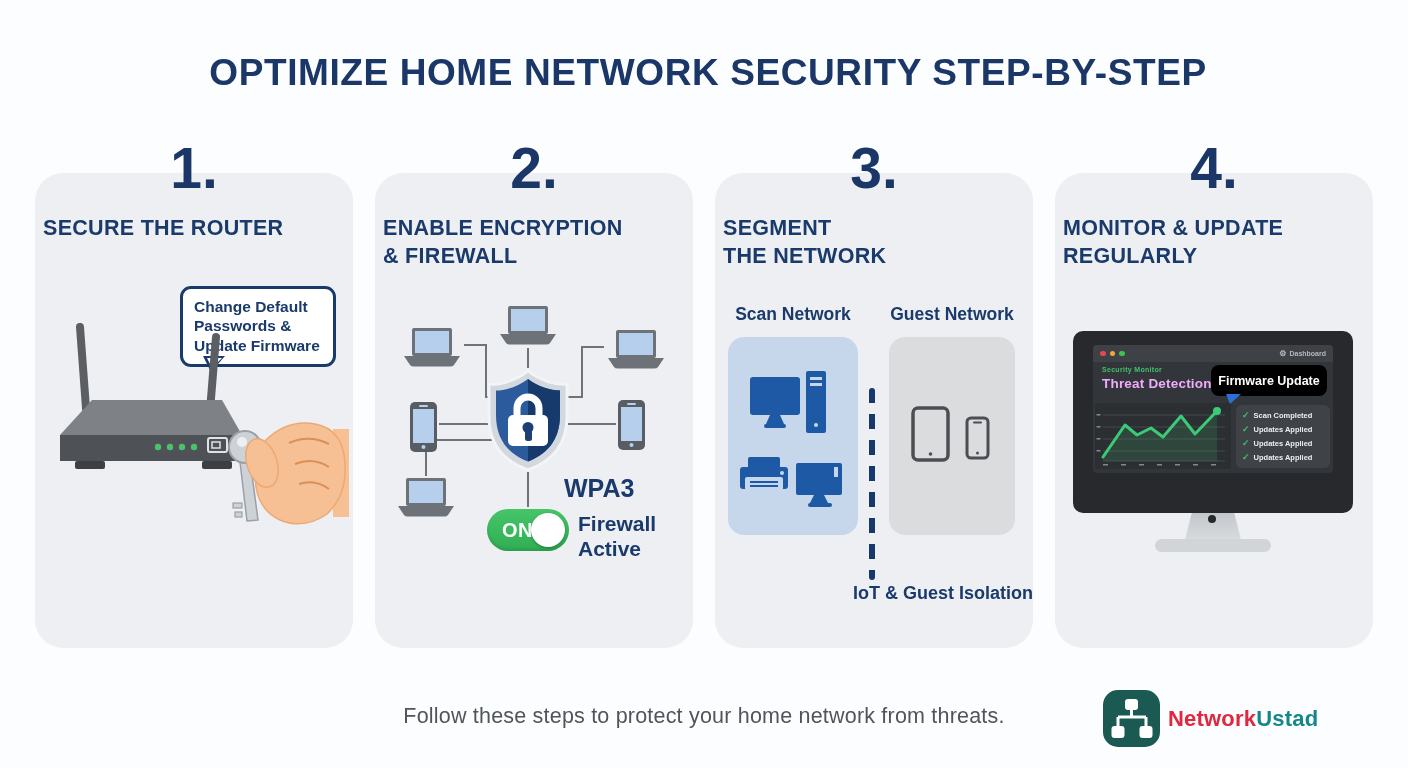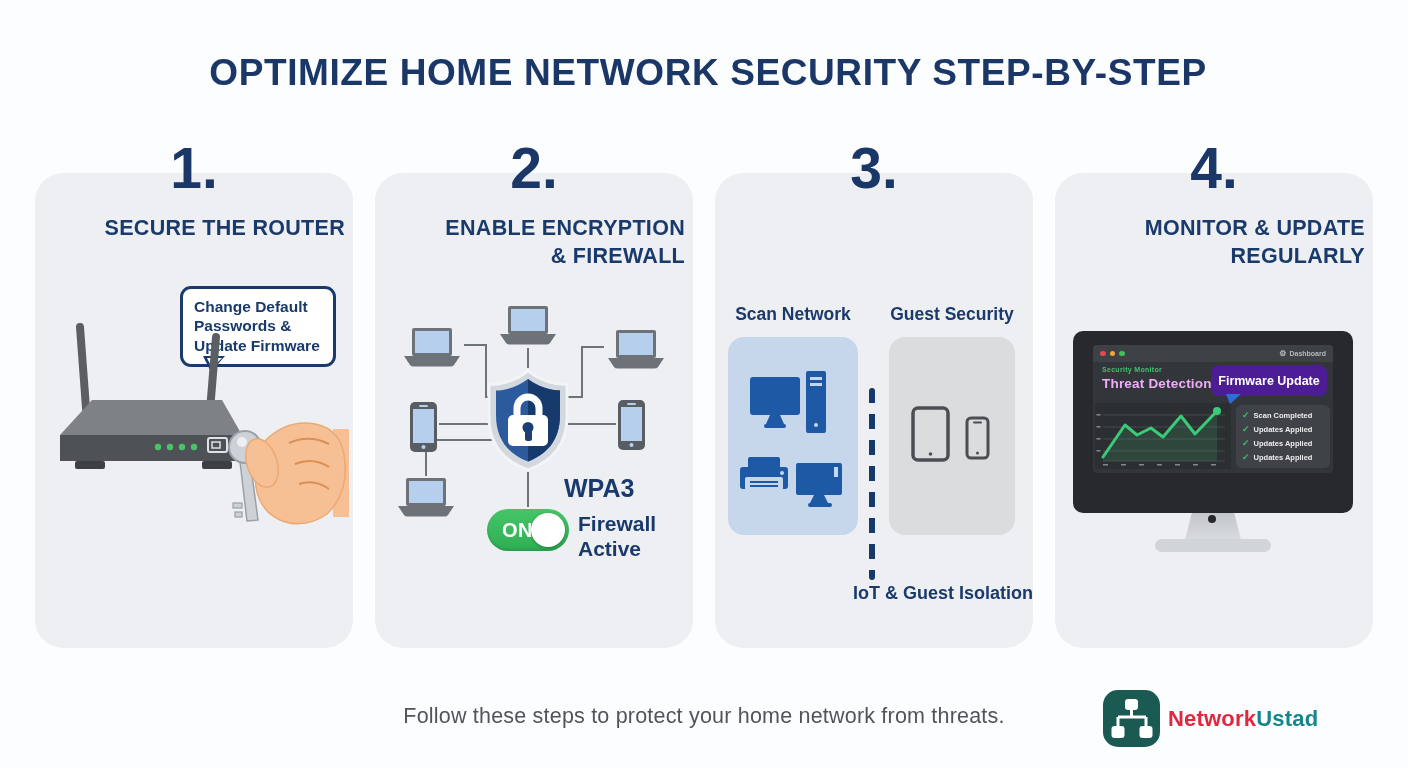--- a/index.html
+++ b/index.html
@@ -10,7 +10,7 @@
   .num{position:absolute;top:140px;width:318px;text-align:center;font-size:57px;line-height:1;
        font-weight:800;color:#1b3767;z-index:3;}
   .card{position:absolute;top:173px;width:318px;height:475px;background:#edeff3;border-radius:28px;}
-  .heading{margin:42px 8px 0;text-align:right;font-size:21.5px;font-weight:800;line-height:1.3;
+  .heading{margin:42px 8px 0;text-align:left;font-size:21.5px;font-weight:800;line-height:1.3;
            letter-spacing:.3px;color:#1a3a6b;}
   .preline{white-space:pre-line;}
 

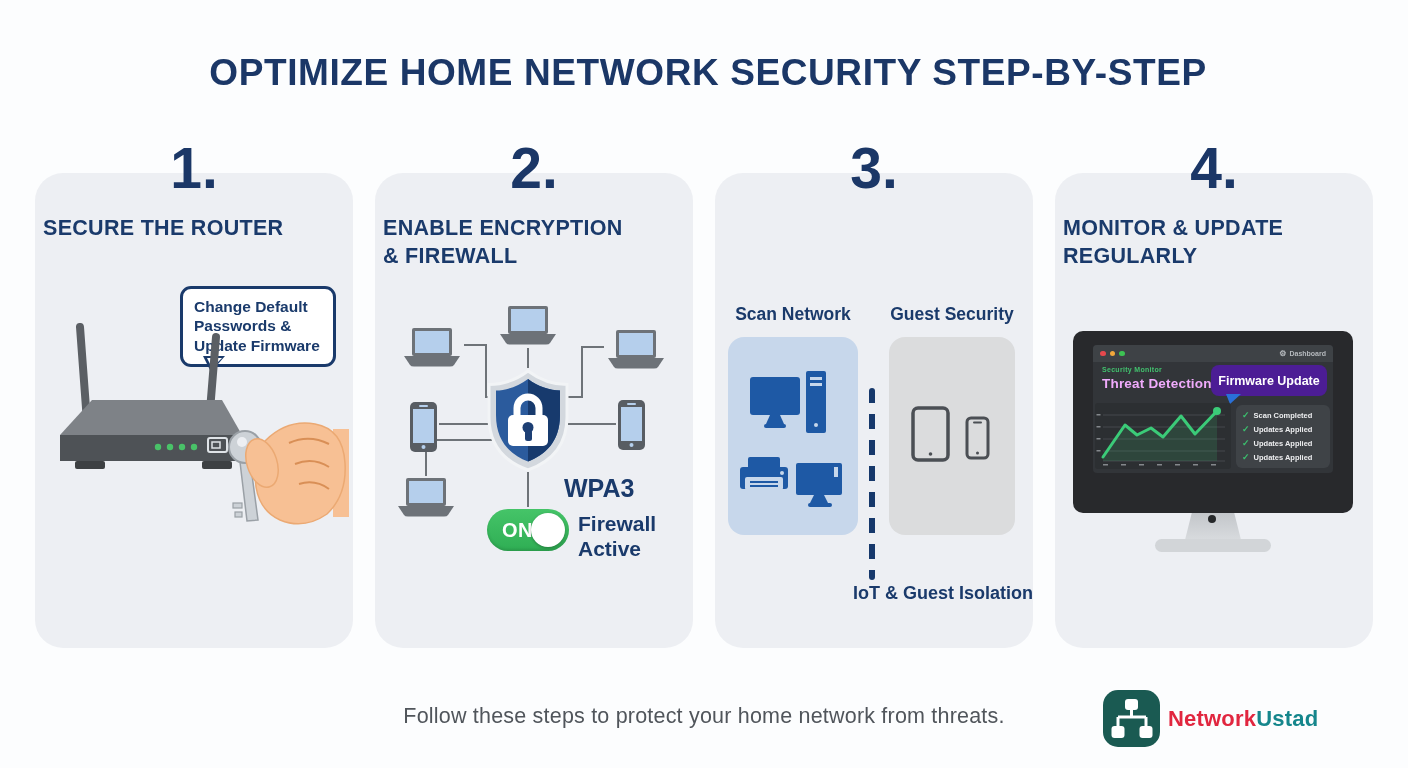--- a/index.html
+++ b/index.html
@@ -189,6 +189,8 @@
   </section>
 
   <section class="card" style="left:715px">
+    <h2 class="heading preline">SEGMENT
+THE NETWORK</h2>
     <div class="net-label" style="left:13px;width:130px">Scan Network</div>
     <div class="net-label" style="left:174px;width:126px">Guest Security</div>
     <div class="divider"></div>

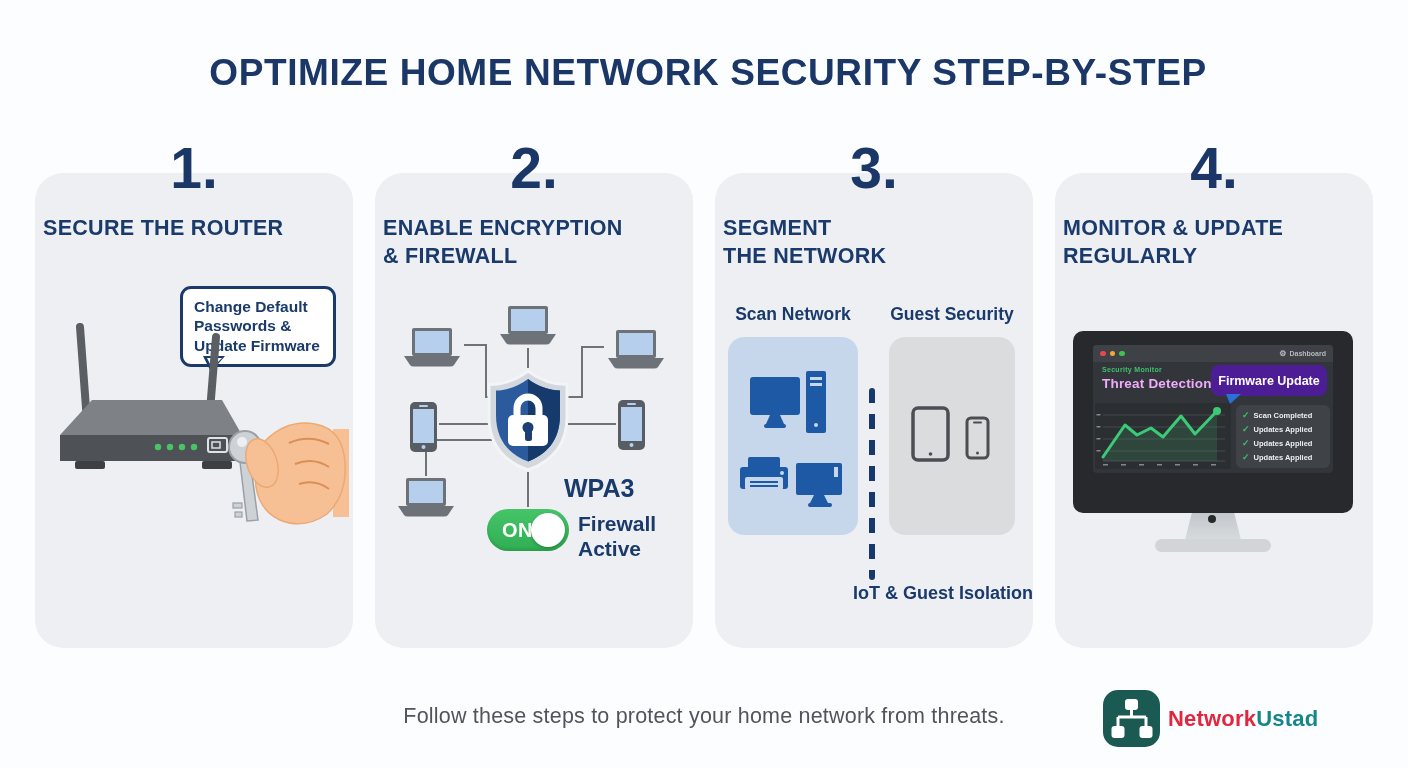--- a/index.html
+++ b/index.html
@@ -192,7 +192,7 @@
     <h2 class="heading preline">SEGMENT
 THE NETWORK</h2>
     <div class="net-label" style="left:13px;width:130px">Scan Network</div>
-    <div class="net-label" style="left:174px;width:126px">Guest Security</div>
+    <div class="net-label" style="left:174px;width:126px">Guest Network</div>
     <div class="divider"></div>
 
     <div class="zone main">

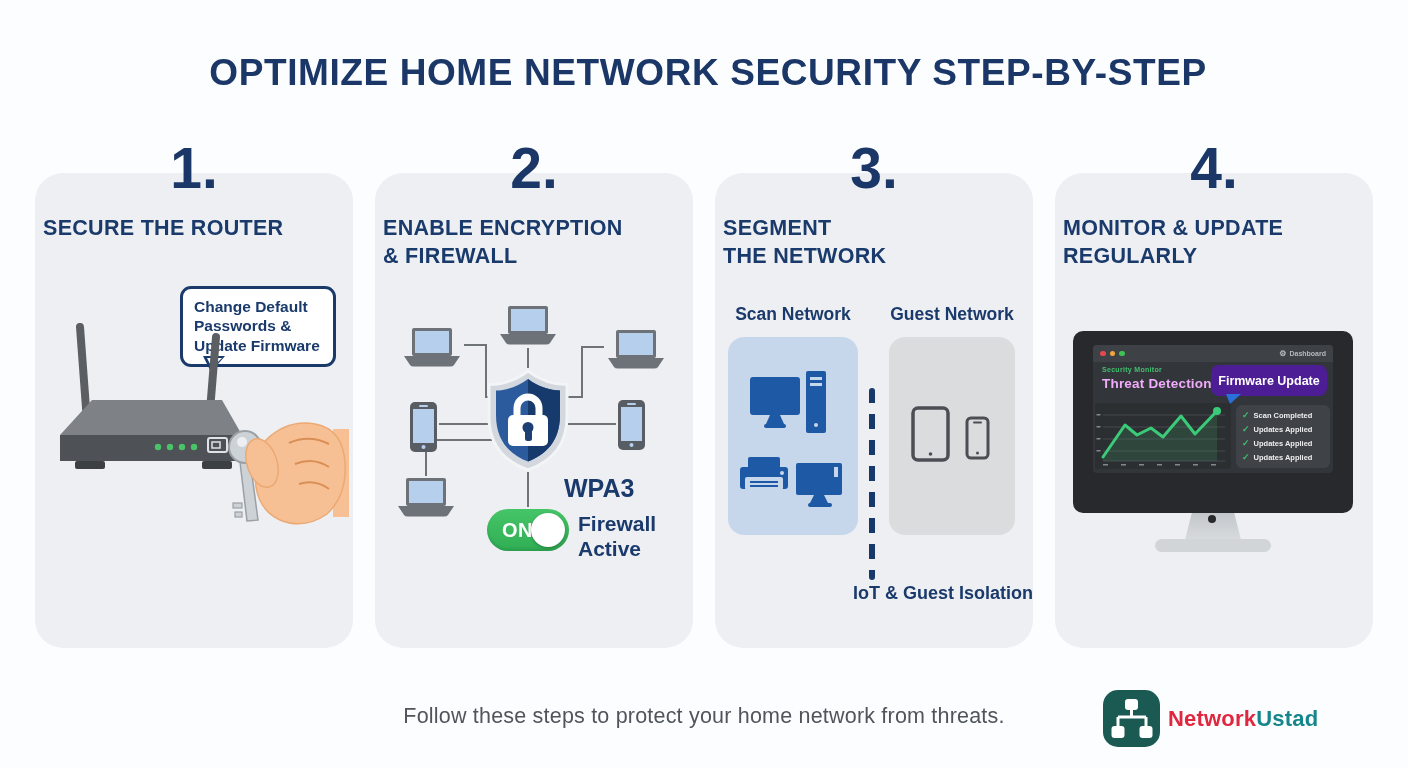--- a/index.html
+++ b/index.html
@@ -52,7 +52,7 @@
   .gear{font-size:8px;line-height:1;}
   .scan-label{position:absolute;left:9px;top:21px;font-size:7px;font-weight:700;color:#42c06e;letter-spacing:.3px;}
   .threat-title{position:absolute;left:9px;top:31px;font-size:13.5px;font-weight:700;color:#f0abfc;letter-spacing:.2px;}
-  .fw-bubble{position:absolute;right:6px;top:20px;width:116px;height:31px;background:#4c1d95;border-radius:8px;
+  .fw-bubble{position:absolute;right:6px;top:20px;width:116px;height:31px;background:#000000;border-radius:8px;
              color:#fff;font-size:12.5px;font-weight:800;display:flex;align-items:center;justify-content:center;}
   .fw-bubble::after{content:"";position:absolute;left:15px;bottom:-8px;width:0;height:0;
              border-left:4px solid transparent;border-right:11px solid transparent;border-top:10px solid #2a70d8;}

